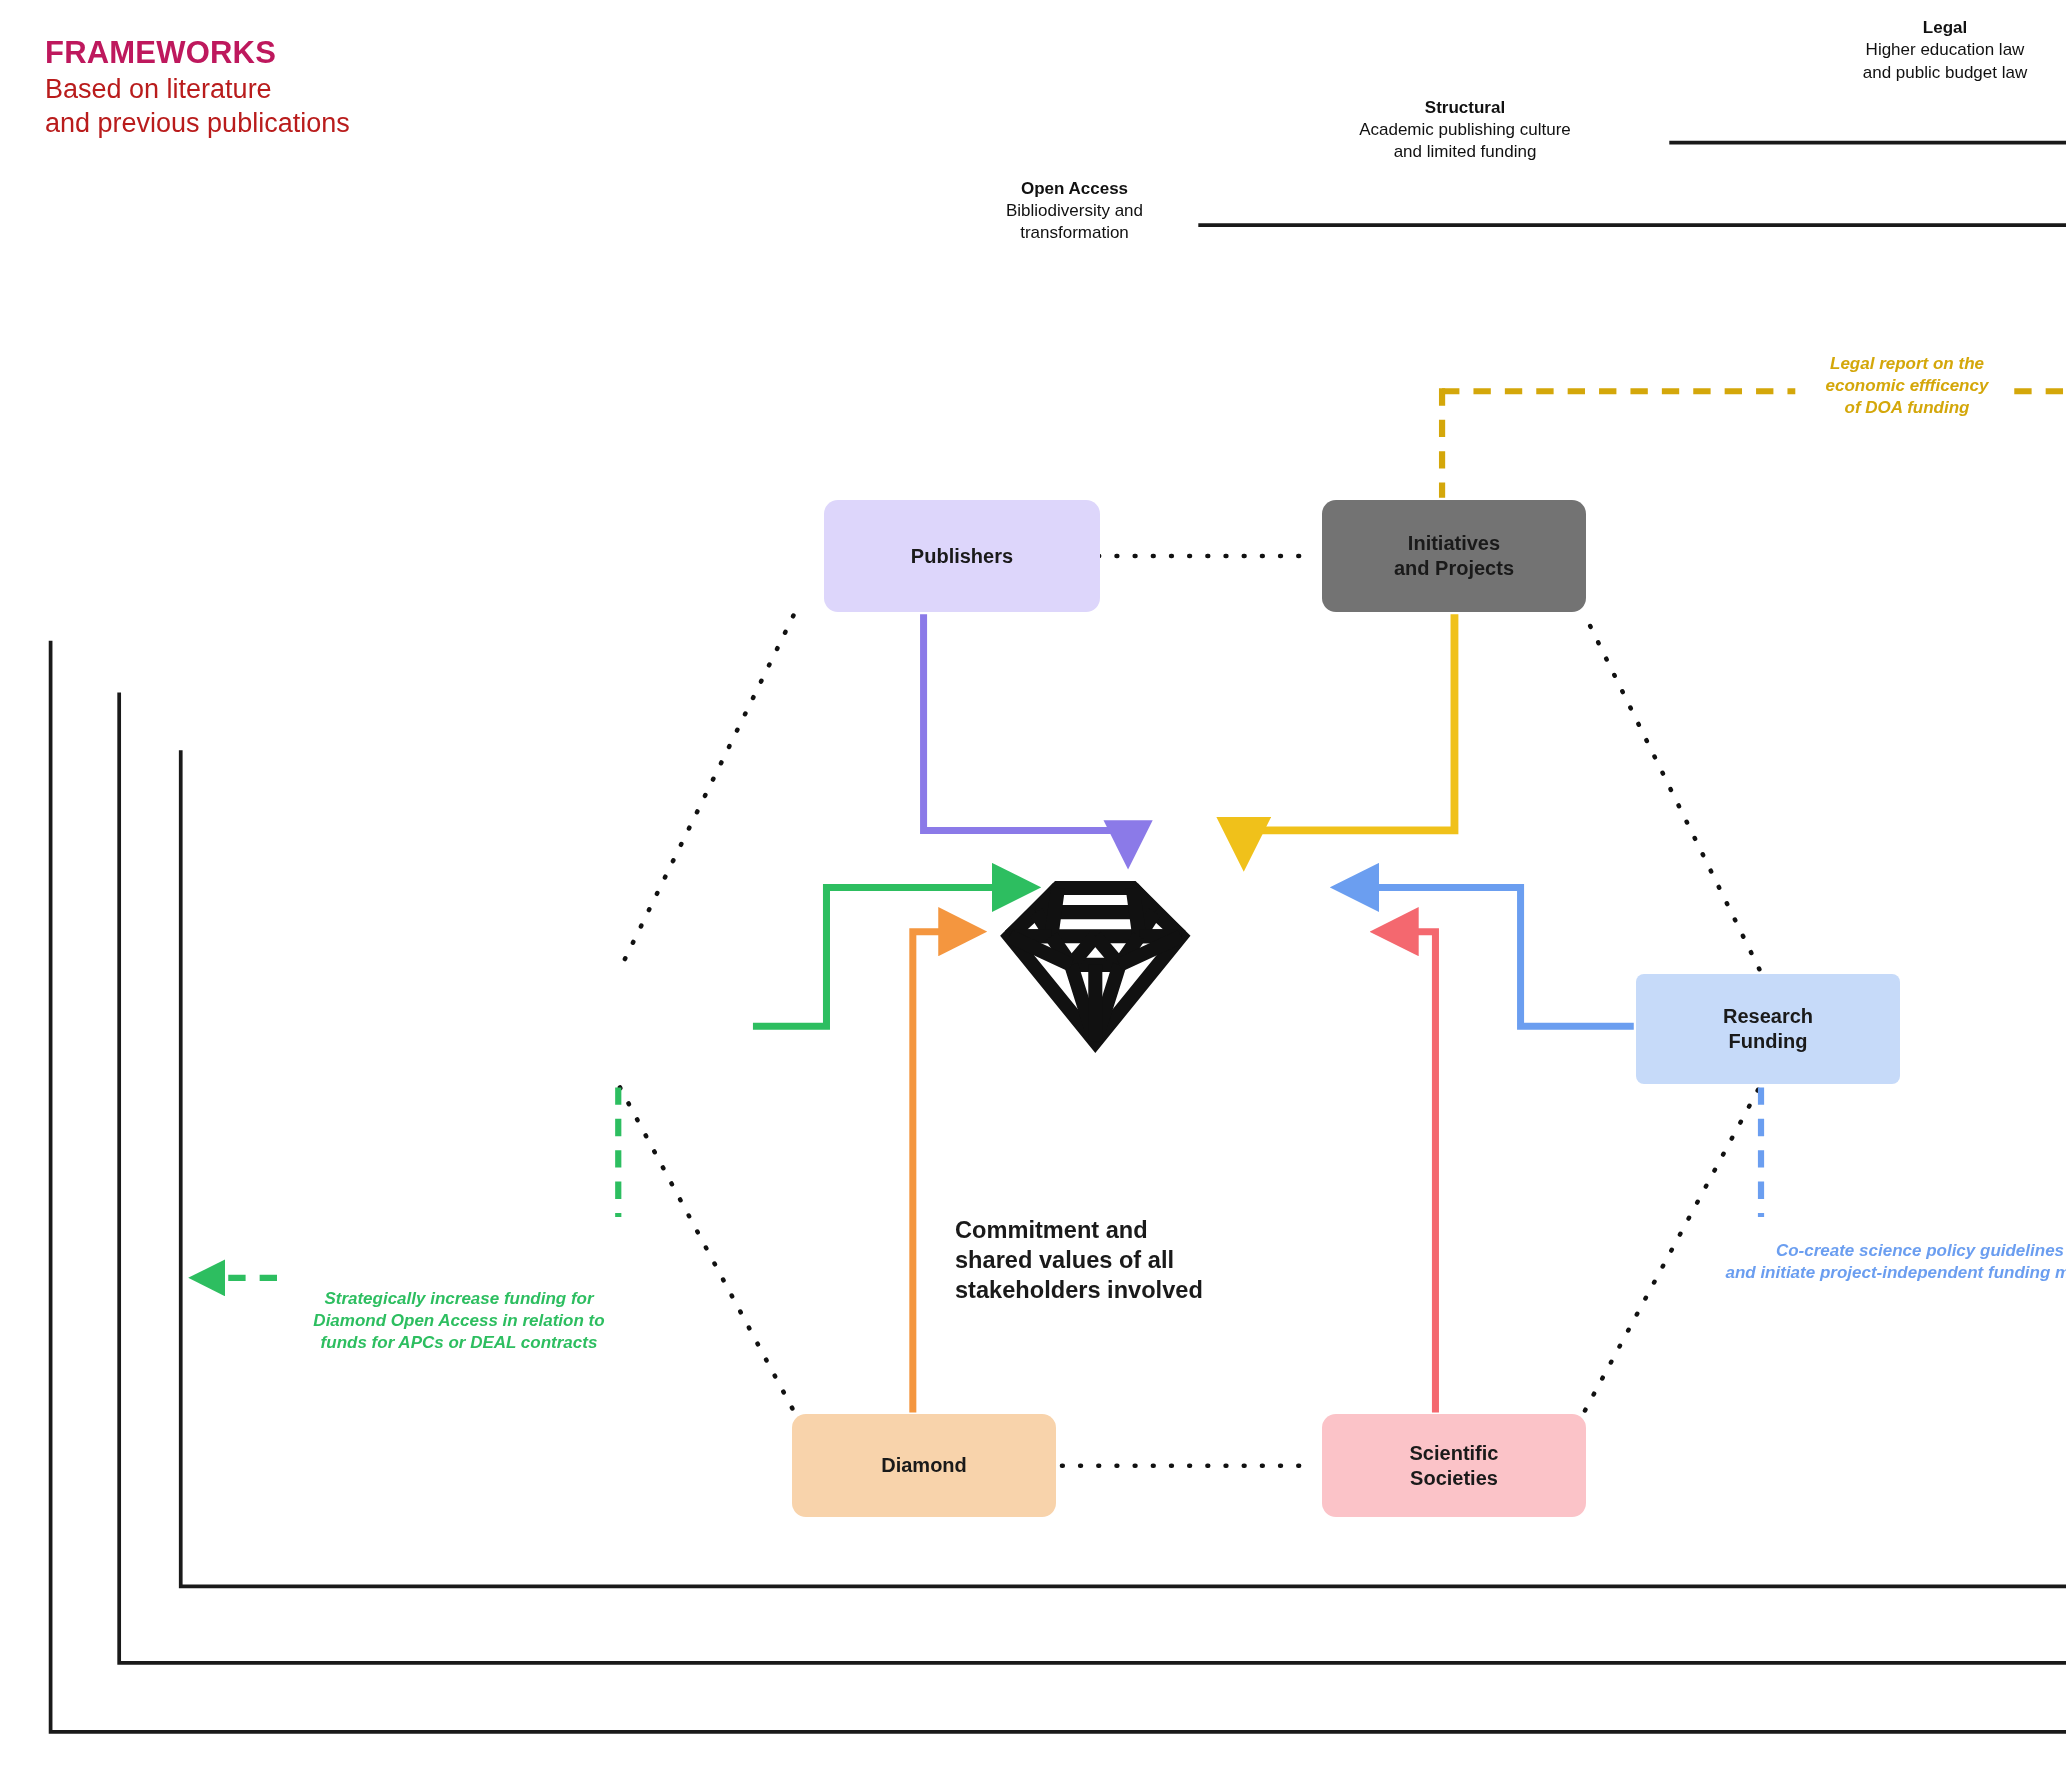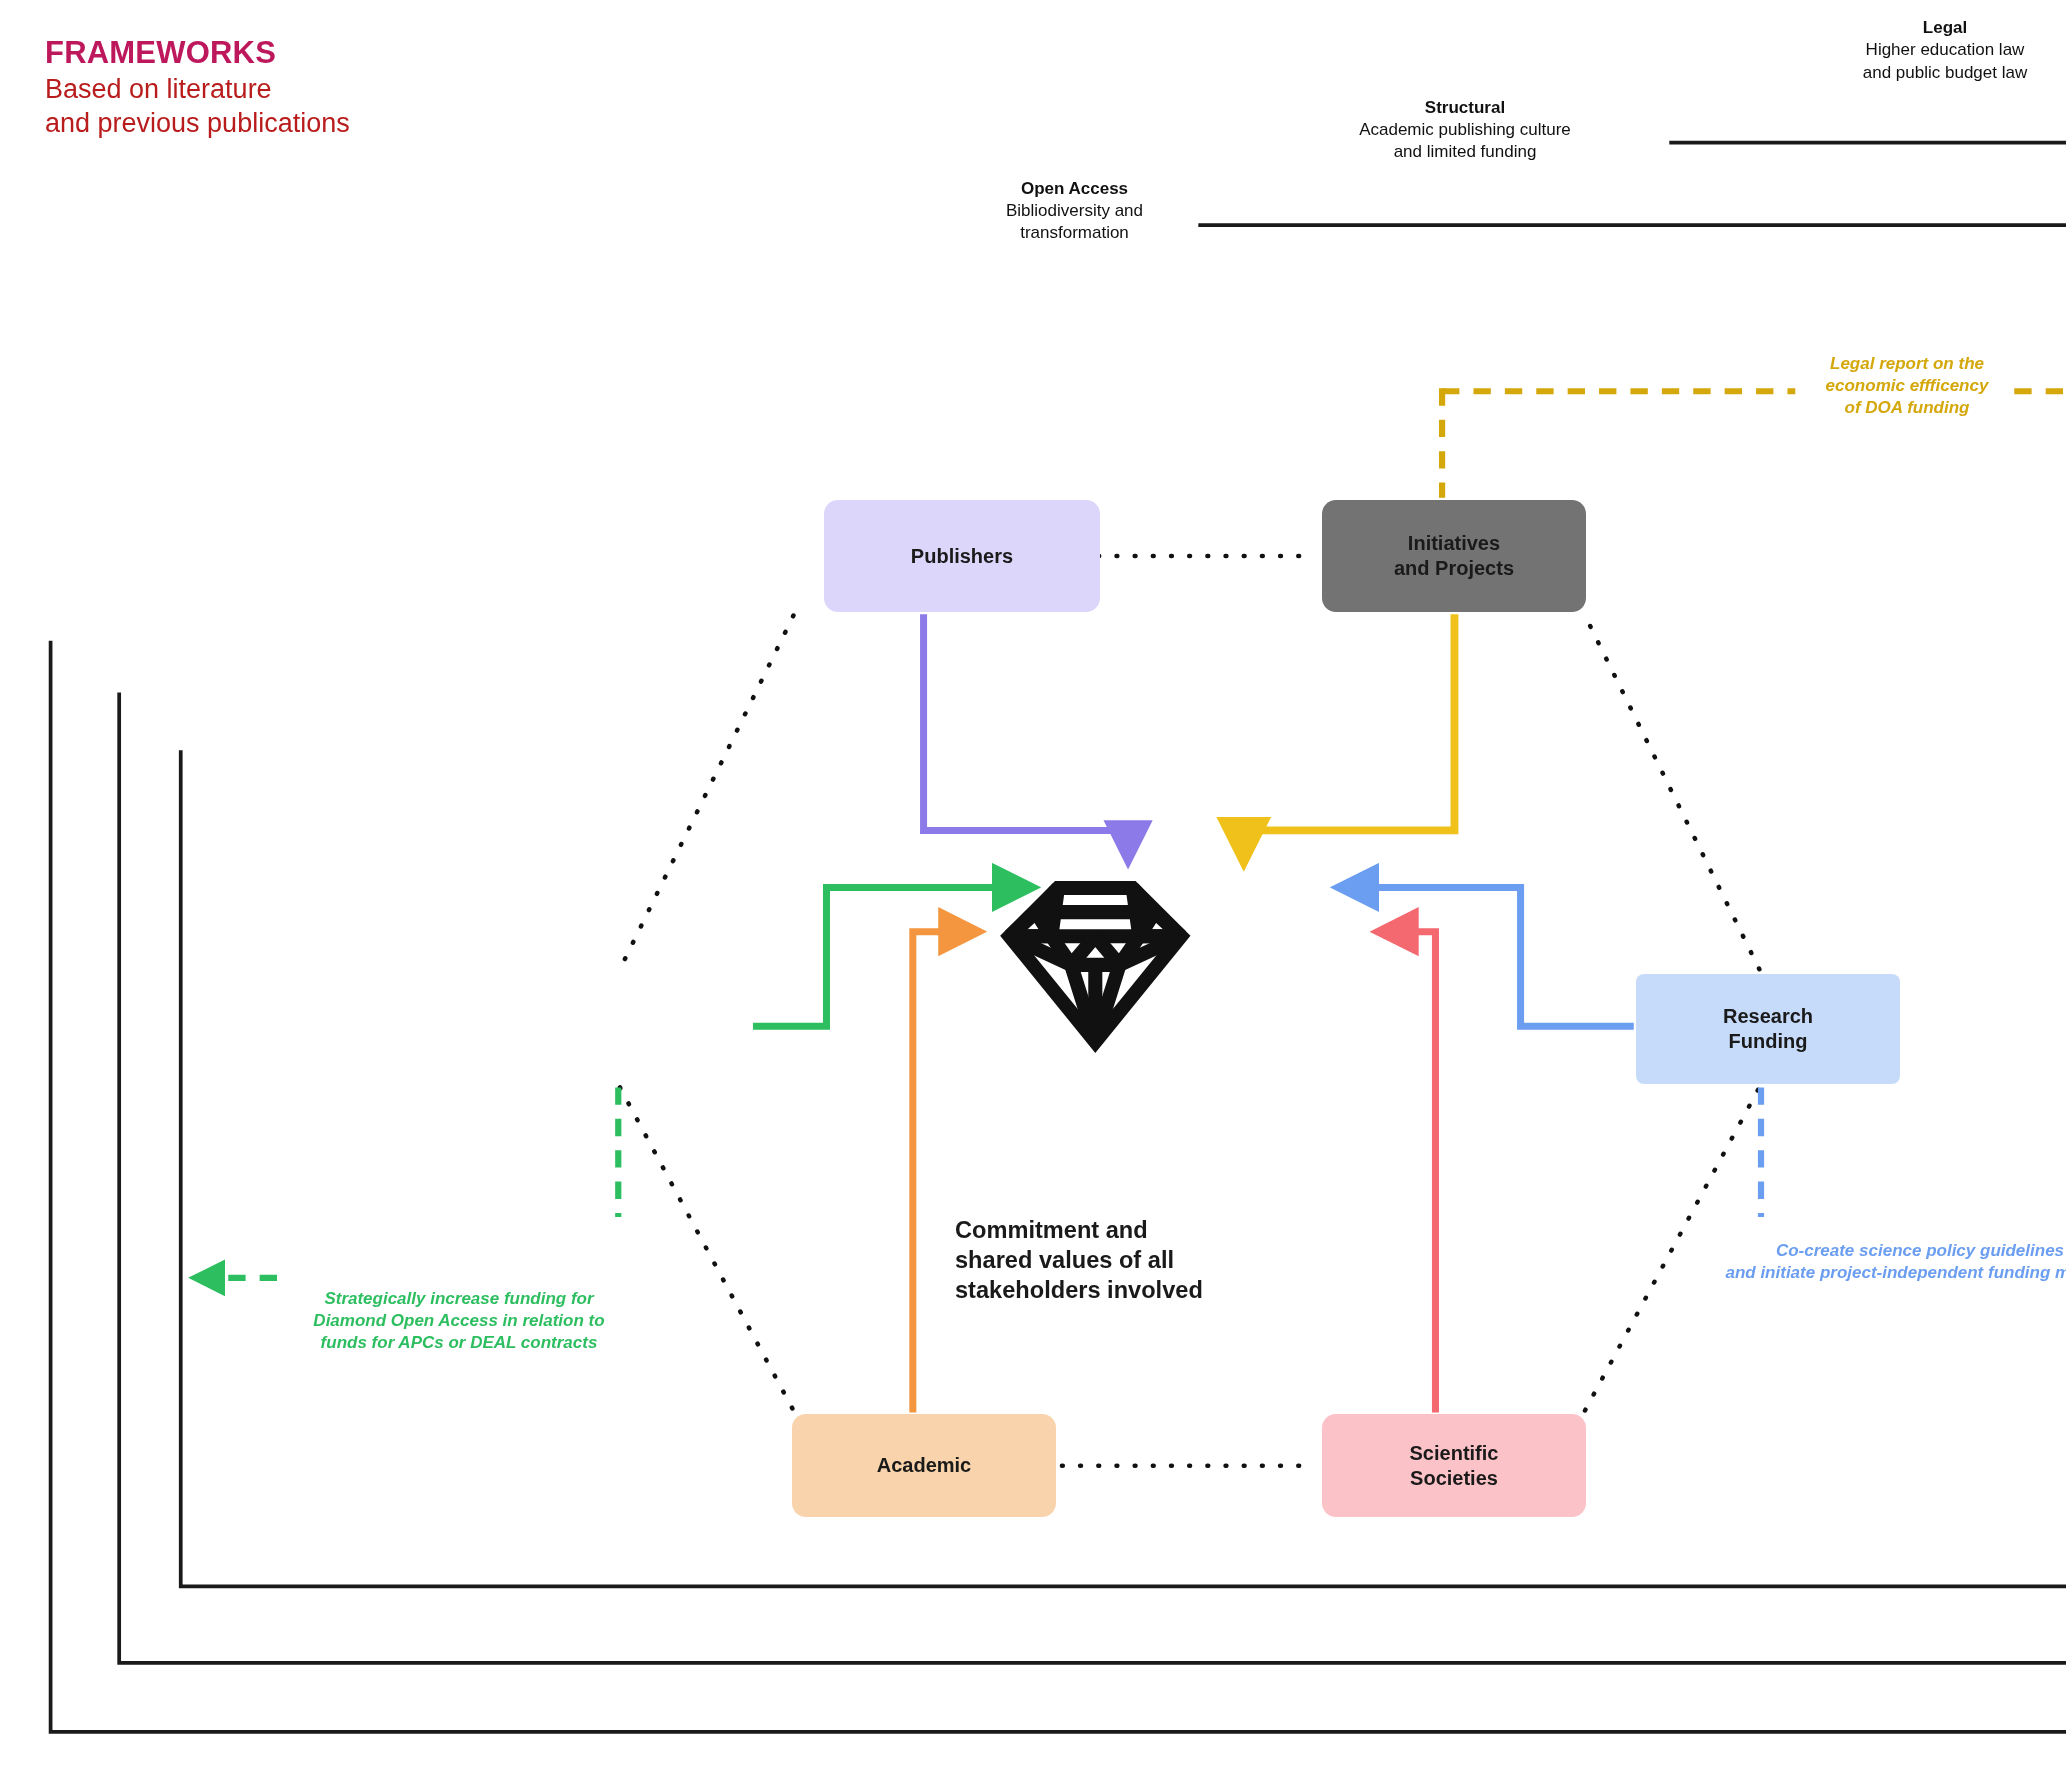--- a/index.html
+++ b/index.html
@@ -187,7 +187,7 @@
 and Projects</div>
   <div class="node" id="node-funding">Research
 Funding</div>
-  <div class="node" id="node-journals">Academic</div>
+  <div class="node" id="node-journals">Diamond</div>
   <div class="node" id="node-societies">Scientific
 Societies</div>
 

